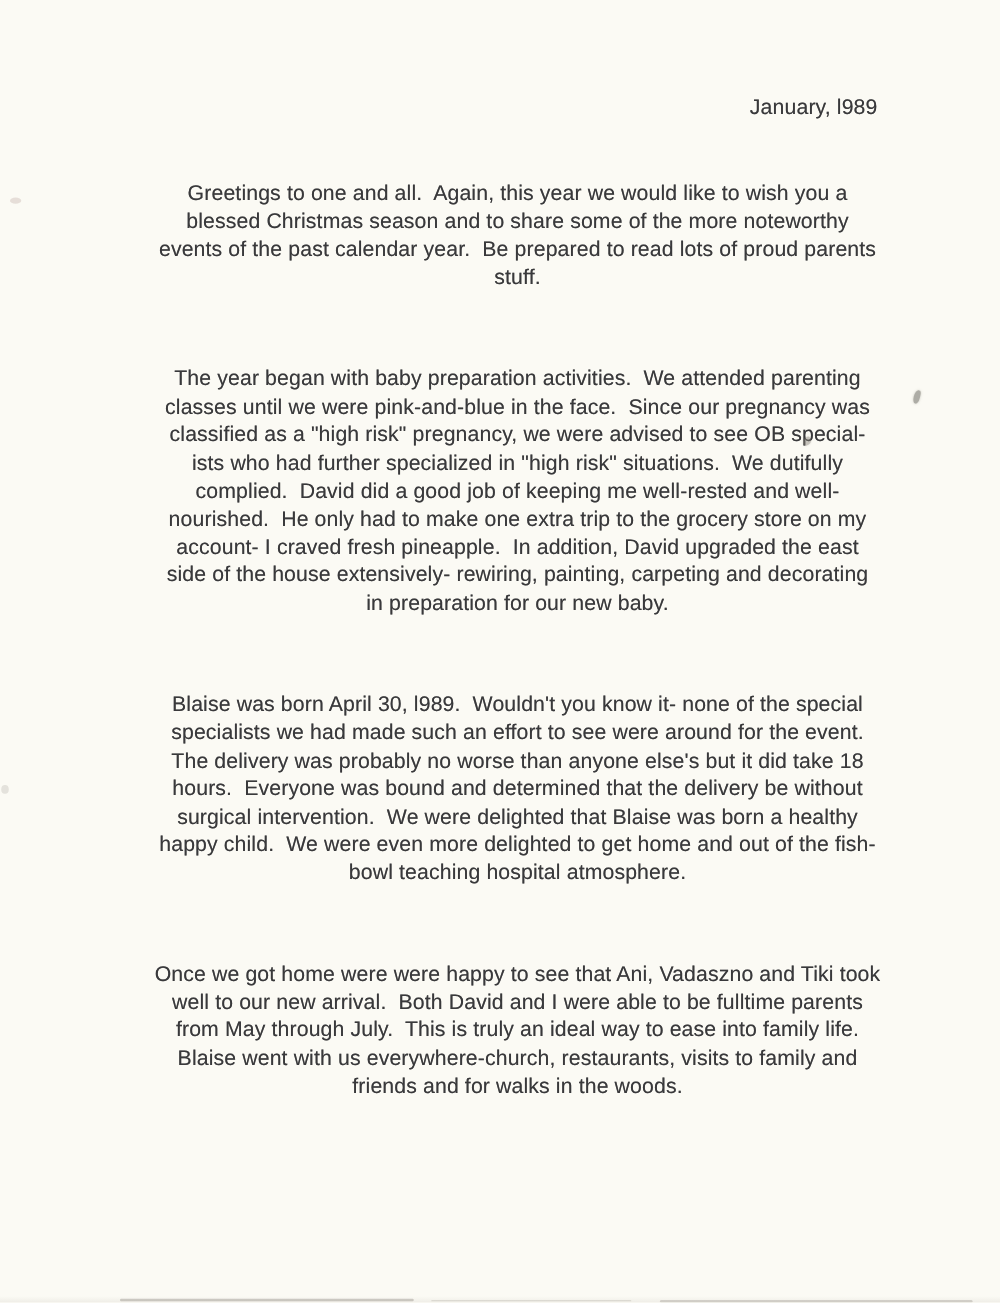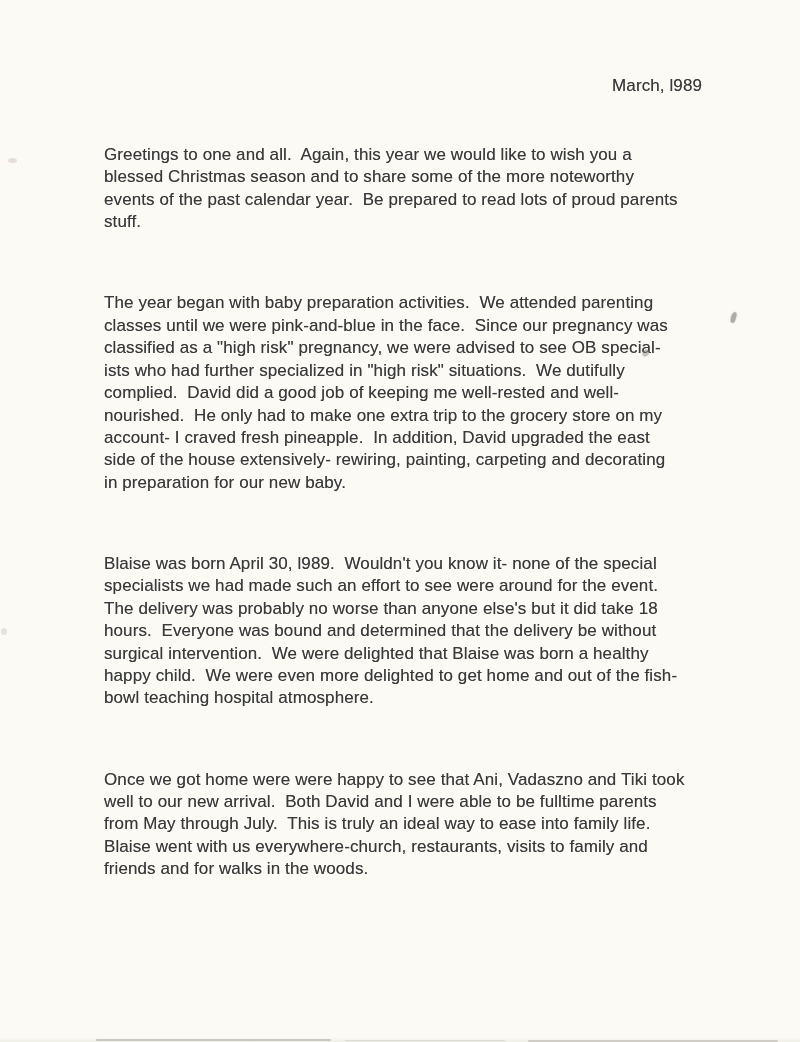--- a/index.html
+++ b/index.html
@@ -96,7 +96,7 @@
 
 <div class="sheet">
   <div class="text-block">
-    <div class="date-line">March, l989</div>
+    <div class="date-line">January, l989</div>
     <div class="para">Greetings to one and all.  Again, this year we would like to wish you a
 blessed Christmas season and to share some of the more noteworthy
 events of the past calendar year.  Be prepared to read lots of proud parents

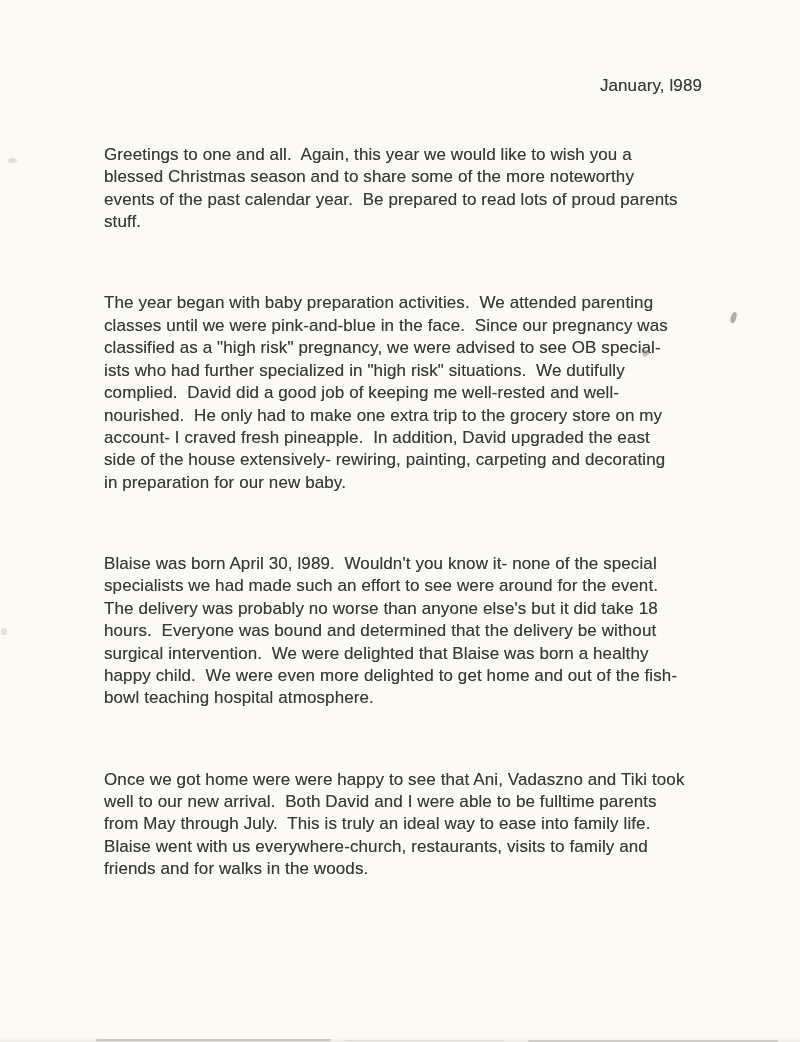--- a/index.html
+++ b/index.html
@@ -41,6 +41,7 @@
   }
   .para {
     margin: 0 0 14px 0;
+    text-align: center;
   }
   
   .speck {

